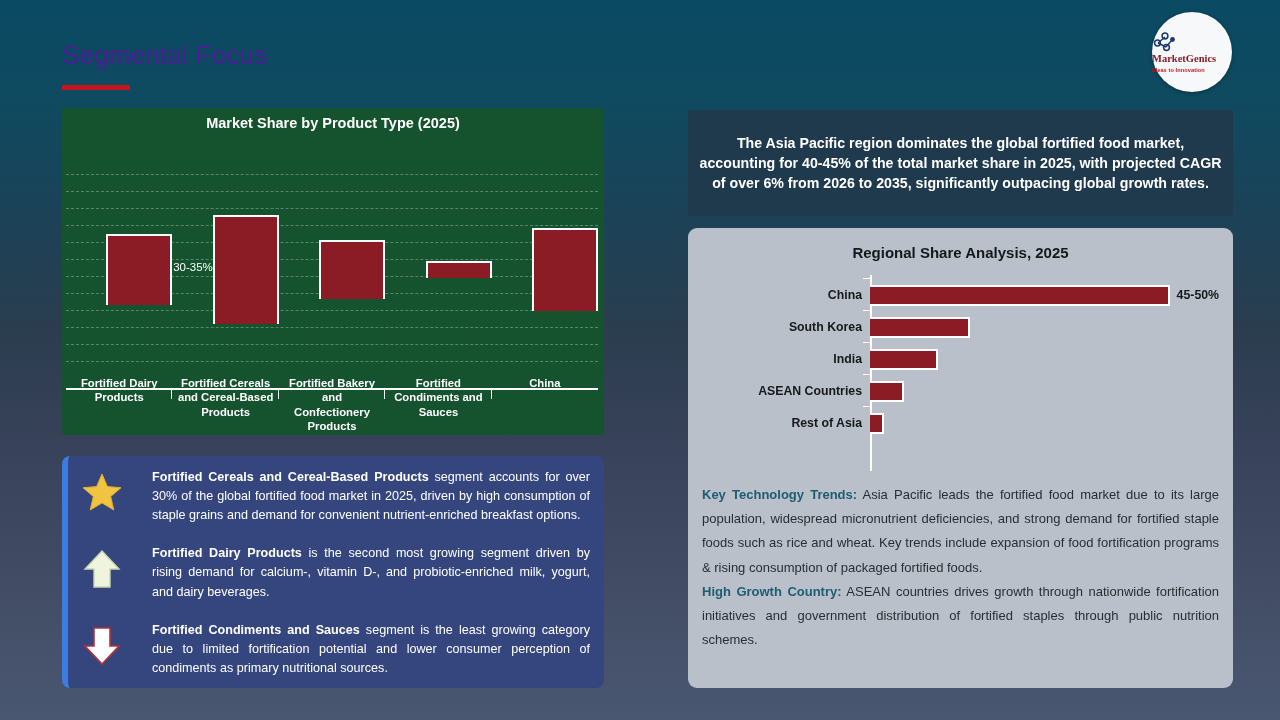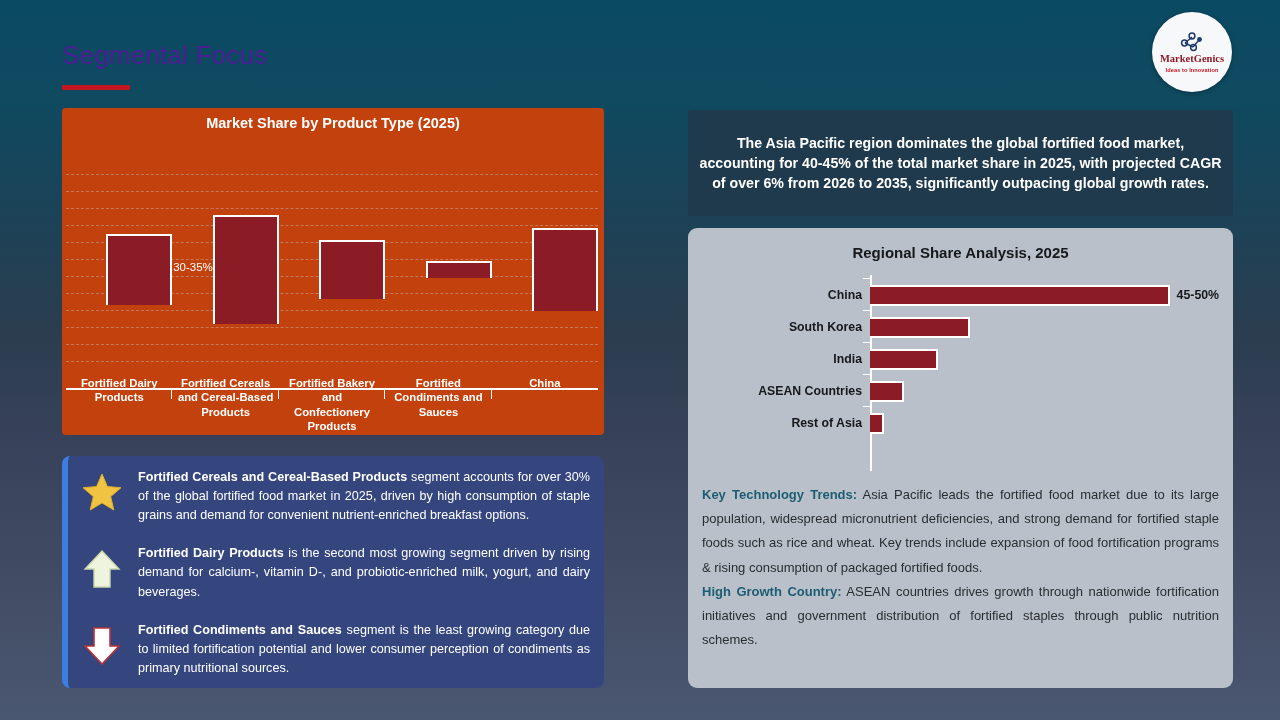--- a/index.html
+++ b/index.html
@@ -30,7 +30,7 @@
     width: 80px; height: 80px; border-radius: 50%;
     background: #f7f8fa;
     display: flex; flex-direction: column;
-    align-items: center; justify-content: center;
+    justify-content: center;
     box-shadow: 0 1px 4px rgba(0,0,0,.35);
   }
   .logo-mark { width: 26px; height: 22px; margin-bottom: 1px; }

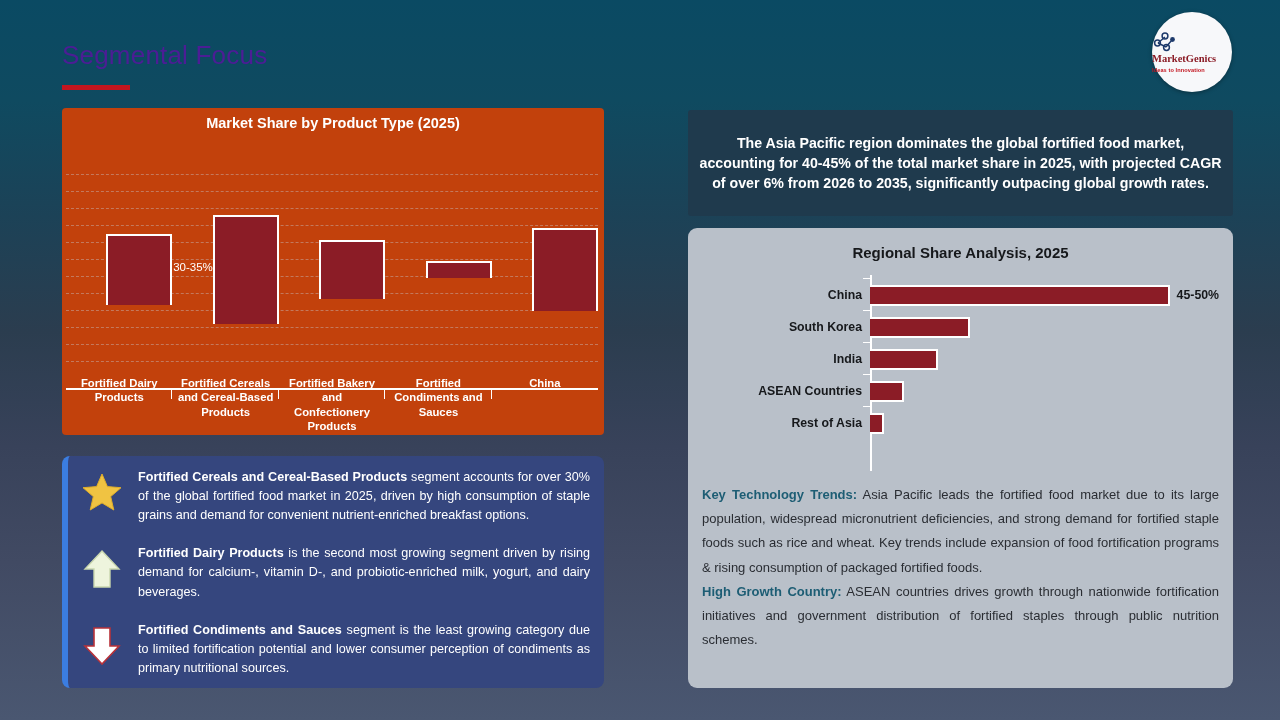--- a/index.html
+++ b/index.html
@@ -43,7 +43,7 @@
   .chart-panel {
     position: absolute; left: 62px; top: 108px;
     width: 542px; height: 327px;
-    background: #c2410c; border-radius: 4px;
+    background: #14532d; border-radius: 4px;
   }
   .chart-title {
     text-align: center; color: #ffffff; font-size: 14.5px;

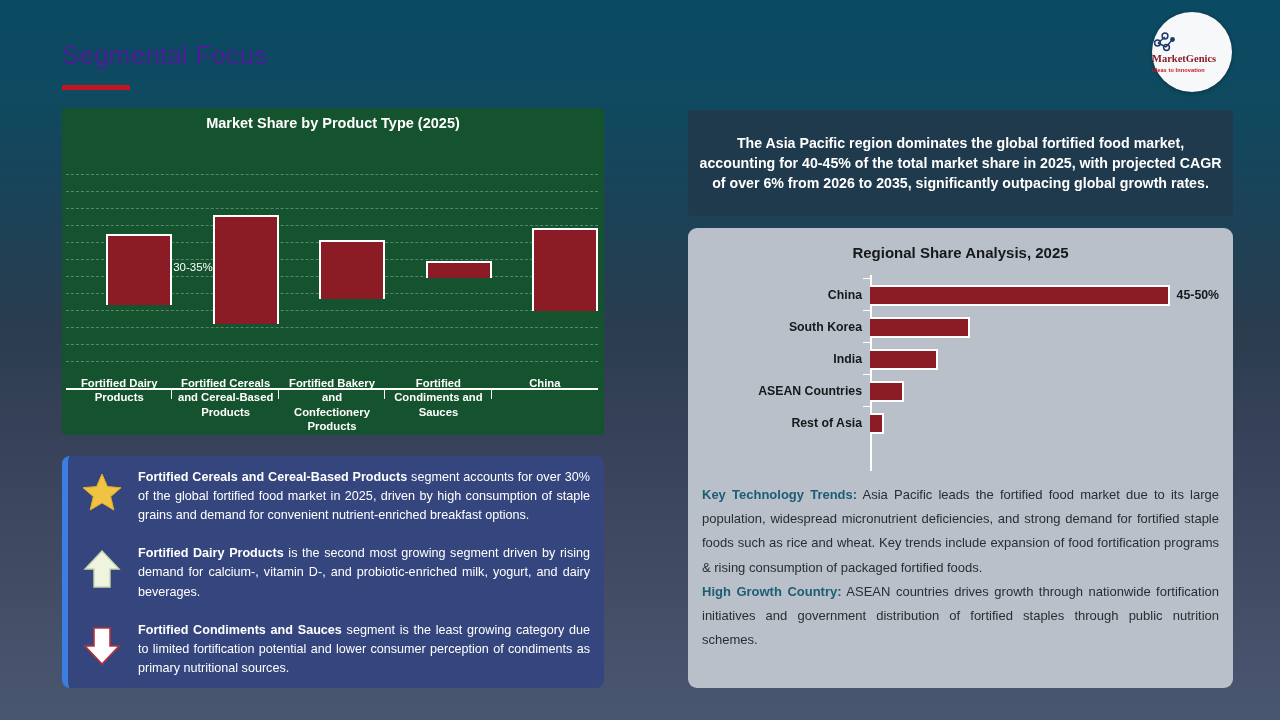--- a/index.html
+++ b/index.html
@@ -105,7 +105,7 @@
     padding: 12px 14px 10px 8px;
     display: flex; flex-direction: column; justify-content: space-between;
   }
-  .insight-row { display: flex; align-items: flex-start; gap: 10px; justify-content: center; }
+  .insight-row { display: flex; align-items: flex-start; gap: 24px; justify-content: center; }
   .insight-icon { width: 52px; flex: 0 0 52px; display: flex;
                   align-items: center; justify-content: center; padding-top: 4px; }
   .insight-text {

